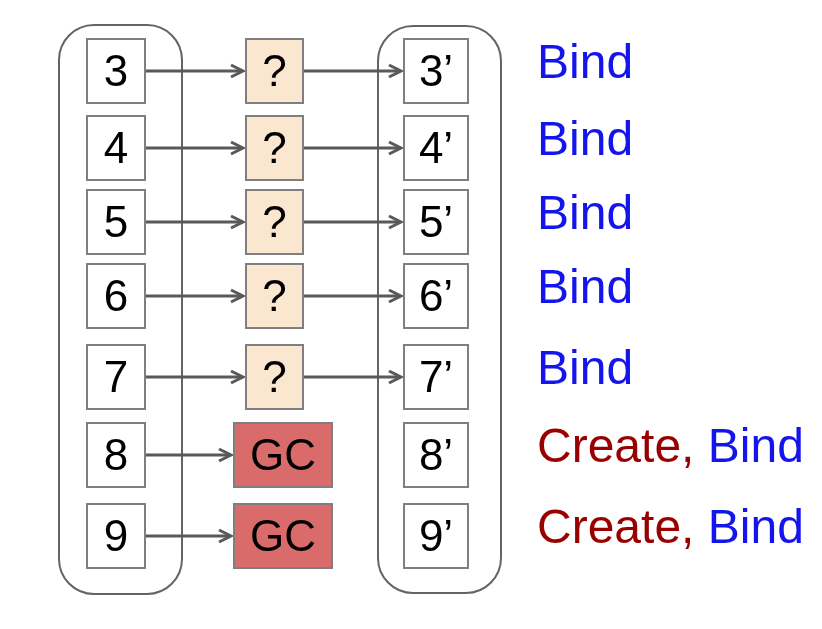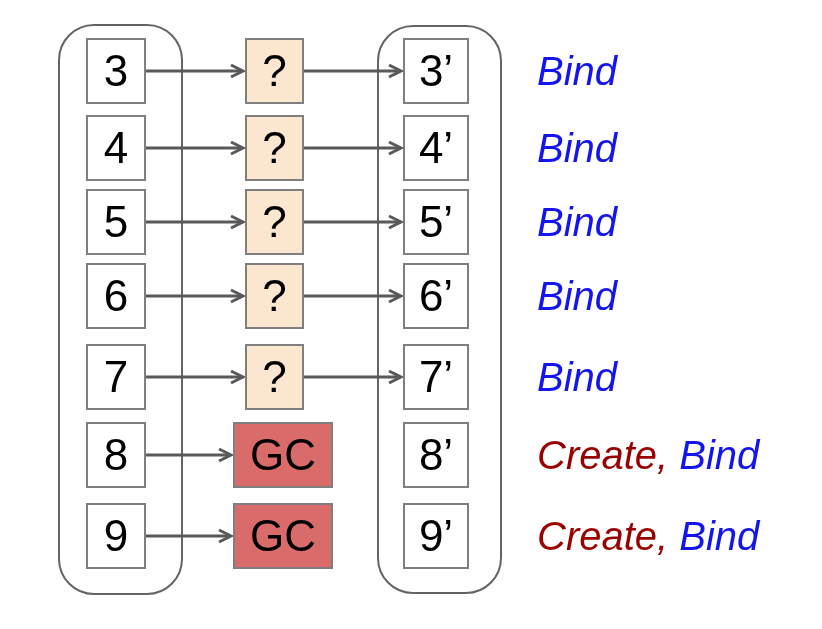--- a/index.html
+++ b/index.html
@@ -42,12 +42,11 @@
   .action-label {
     position: absolute;
     display: flex;
-    align-items: center;
+    align-items: flex-start;
     height: 66px;
-    font-size: 40px;
+    font-size: 48px;
     line-height: 1;
     white-space: pre;
-    font-style: italic;
   }
 </style>
 </head>

